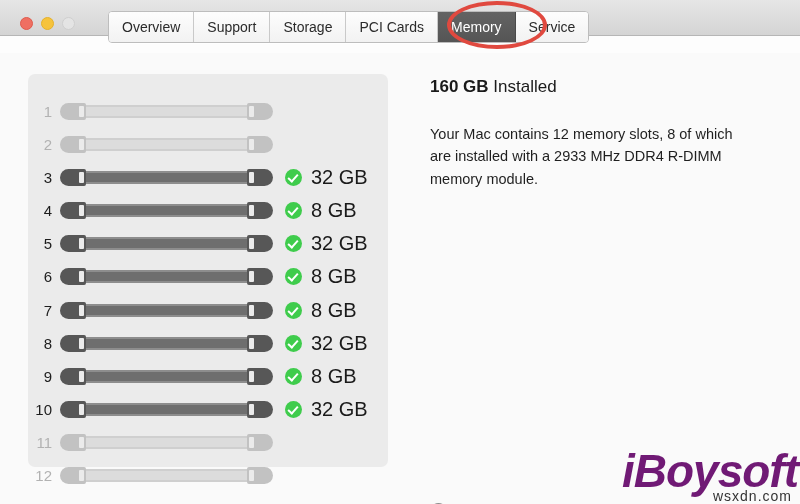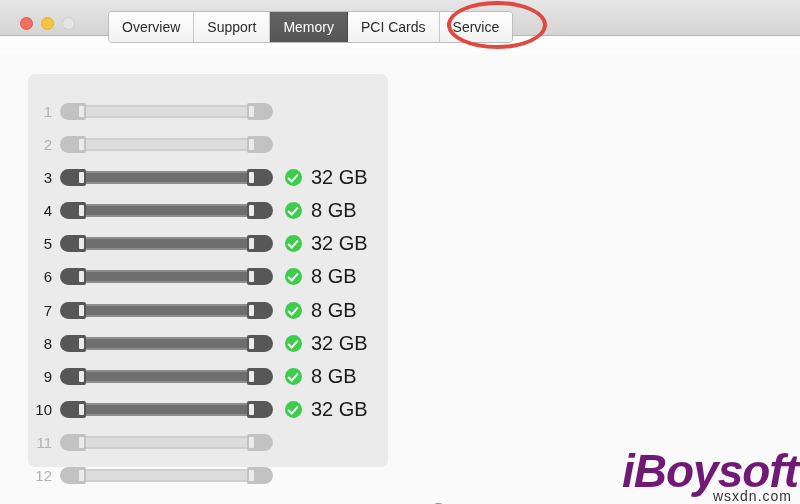--- a/index.html
+++ b/index.html
@@ -325,6 +325,7 @@
     <div class="tabs" id="tab-bar">
         <div class="tab">Overview</div>
         <div class="tab">Support</div>
+        <div class="tab">Storage</div>
         <div class="tab selected">Memory</div>
         <div class="tab">PCI Cards</div>
         <div class="tab">Service</div>

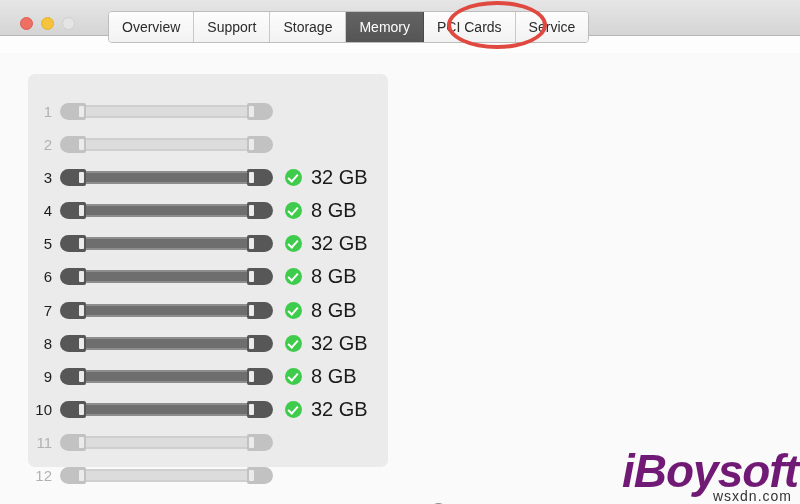--- a/index.html
+++ b/index.html
@@ -326,8 +326,8 @@
         <div class="tab">Overview</div>
         <div class="tab">Support</div>
         <div class="tab">Storage</div>
+        <div class="tab">PCI Cards</div>
         <div class="tab selected">Memory</div>
-        <div class="tab">PCI Cards</div>
         <div class="tab">Service</div>
       </div>
   </div>

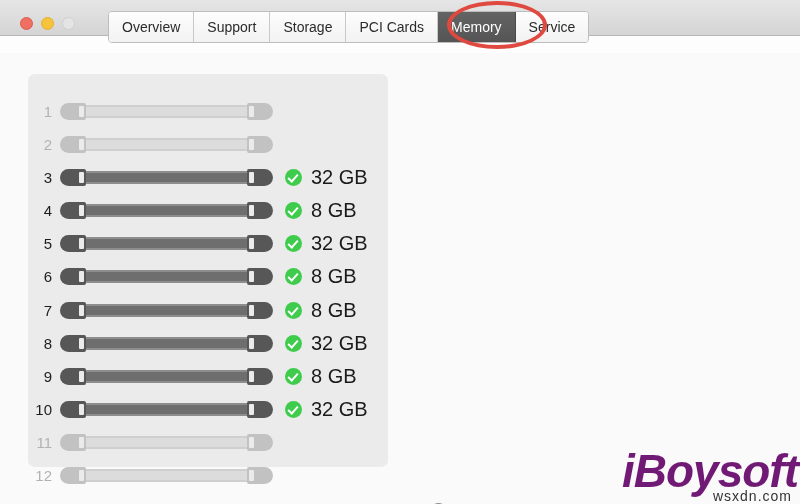--- a/index.html
+++ b/index.html
@@ -519,6 +519,12 @@
         </div>
     </div>
 
+    <div class="info">
+      <p class="installed-line">
+        <span class="amount">160 GB</span><span> Installed</span>
+      </p>
+      <p class="info-desc">Your Mac contains 12 memory slots, 8 of which are installed with a 2933 MHz DDR4 R-DIMM memory module.</p>
+    </div>
 
     <div class="upgrade-link">
       <span class="arrow-circle"></span>

